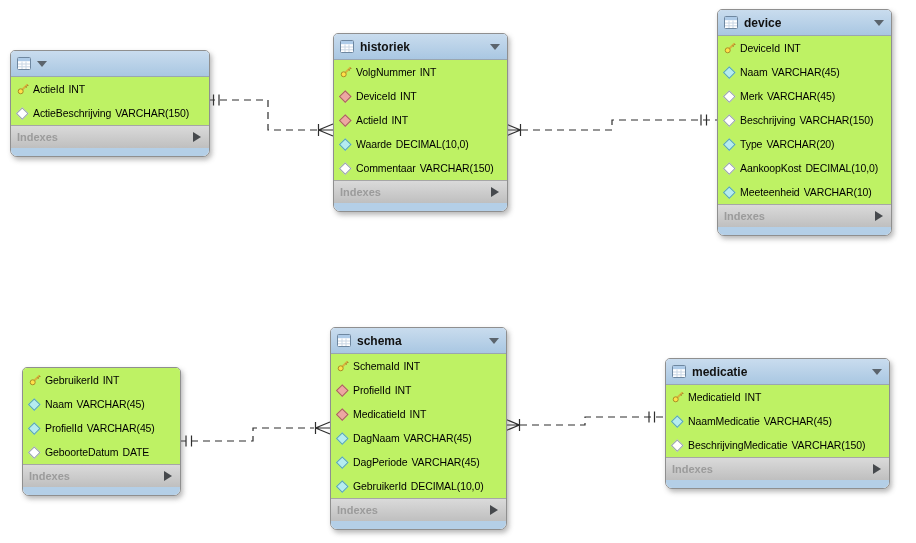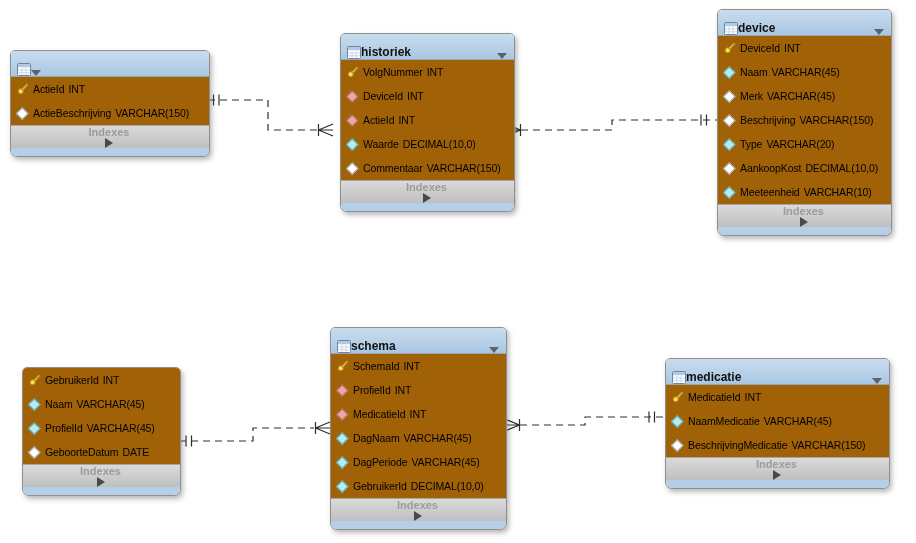--- a/index.html
+++ b/index.html
@@ -12,7 +12,7 @@
   .etable{position:absolute;background:#fff;border:1px solid #8f8f8f;
           border-radius:5px 5px 7px 7px;overflow:hidden;
           box-shadow:2px 3px 5px rgba(100,100,100,.45);}
-  .thead{height:25px;display:flex;align-items:flex-end;padding:0 7px 0 6px;
+  .thead{height:25px;display:flex;align-items:center;padding:0 7px 0 6px;gap:6px;
          background:linear-gradient(#c9dcee,#a9c7e2);border-bottom:1px solid #9aa6b0;}
   .tname{flex:1;font-weight:bold;font-size:12px;color:#111;white-space:nowrap;}
   .ticon{display:inline-flex;}

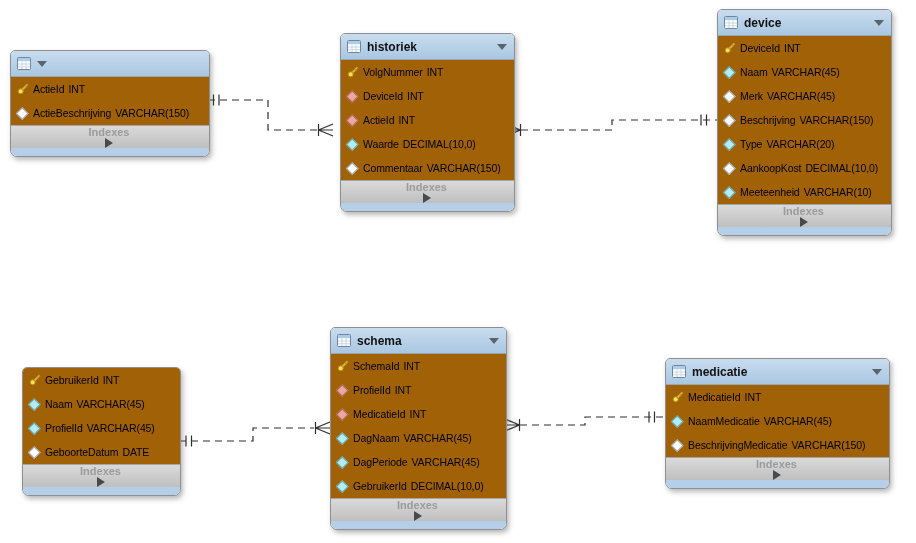--- a/index.html
+++ b/index.html
@@ -100,7 +100,7 @@
     <div class="tstrip"></div>
   </div>
 
-  <div class="etable" style="left:340px;top:33px;width:173px">
+  <div class="etable" style="left:333px;top:33px;width:173px">
     <div class="thead">
       <span class="ticon">
           <svg width="14" height="13" viewBox="0 0 14 13">

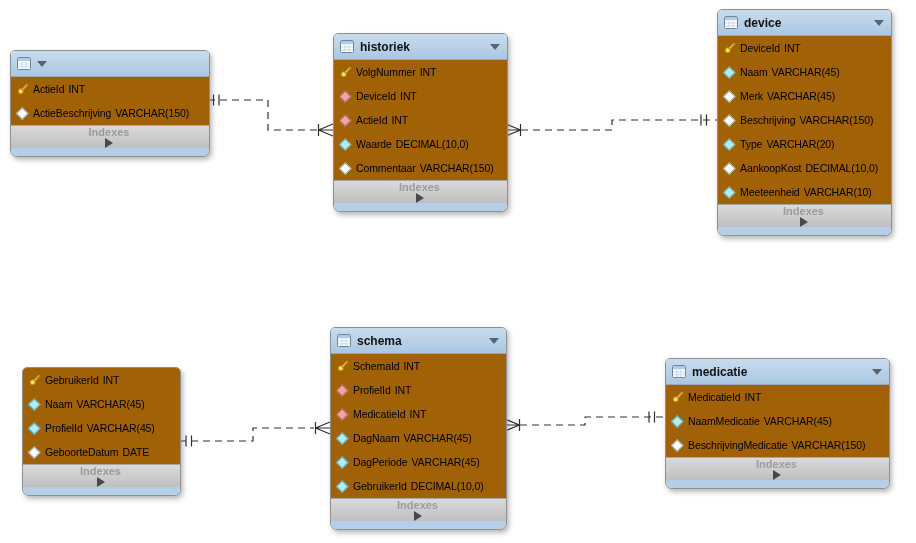--- a/index.html
+++ b/index.html
@@ -18,7 +18,7 @@
   .ticon{display:inline-flex;}
   .tri-down{width:0;height:0;border-left:5px solid transparent;border-right:5px solid transparent;
             border-top:6px solid #5b646d;}
-  .trow{height:24px;display:flex;align-items:center;padding-left:5px;background:#a16207;
+  .trow{height:24px;display:flex;align-items:center;padding-left:5px;background:#bef264;
         font-size:10.5px;letter-spacing:-0.1px;color:#000;white-space:nowrap;}
   .ci{width:13px;min-width:13px;display:inline-flex;justify-content:center;align-items:center;margin-right:4px;}
   .dia{width:6.5px;height:6.5px;transform:rotate(45deg);display:inline-block;}

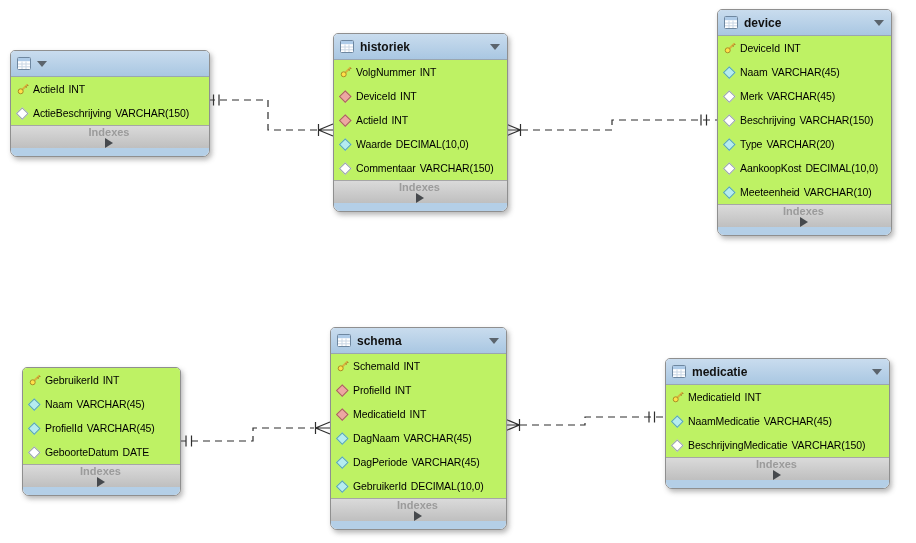--- a/index.html
+++ b/index.html
@@ -27,7 +27,7 @@
   .nud{background:#ffffff;border:1px solid #99a4ab;}
   .cn{margin-right:4px;}
   .tfoot{height:22px;display:flex;align-items:center;padding:0 8px 0 6px;
-         background:linear-gradient(#dadada,#bfbfbf);border-top:1px solid #a6a6a6;flex-direction:column;}
+         background:linear-gradient(#dadada,#bfbfbf);border-top:1px solid #a6a6a6;}
   .flabel{flex:1;color:#9b9b9b;font-weight:bold;font-size:11px;}
   .tri-right{width:0;height:0;border-top:5px solid transparent;border-bottom:5px solid transparent;
              border-left:8px solid #46494d;}

